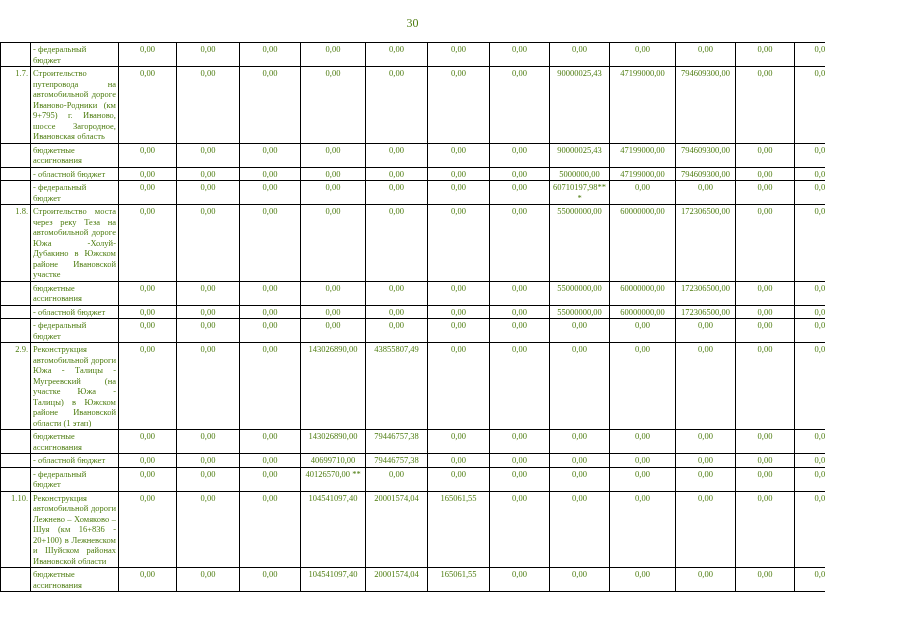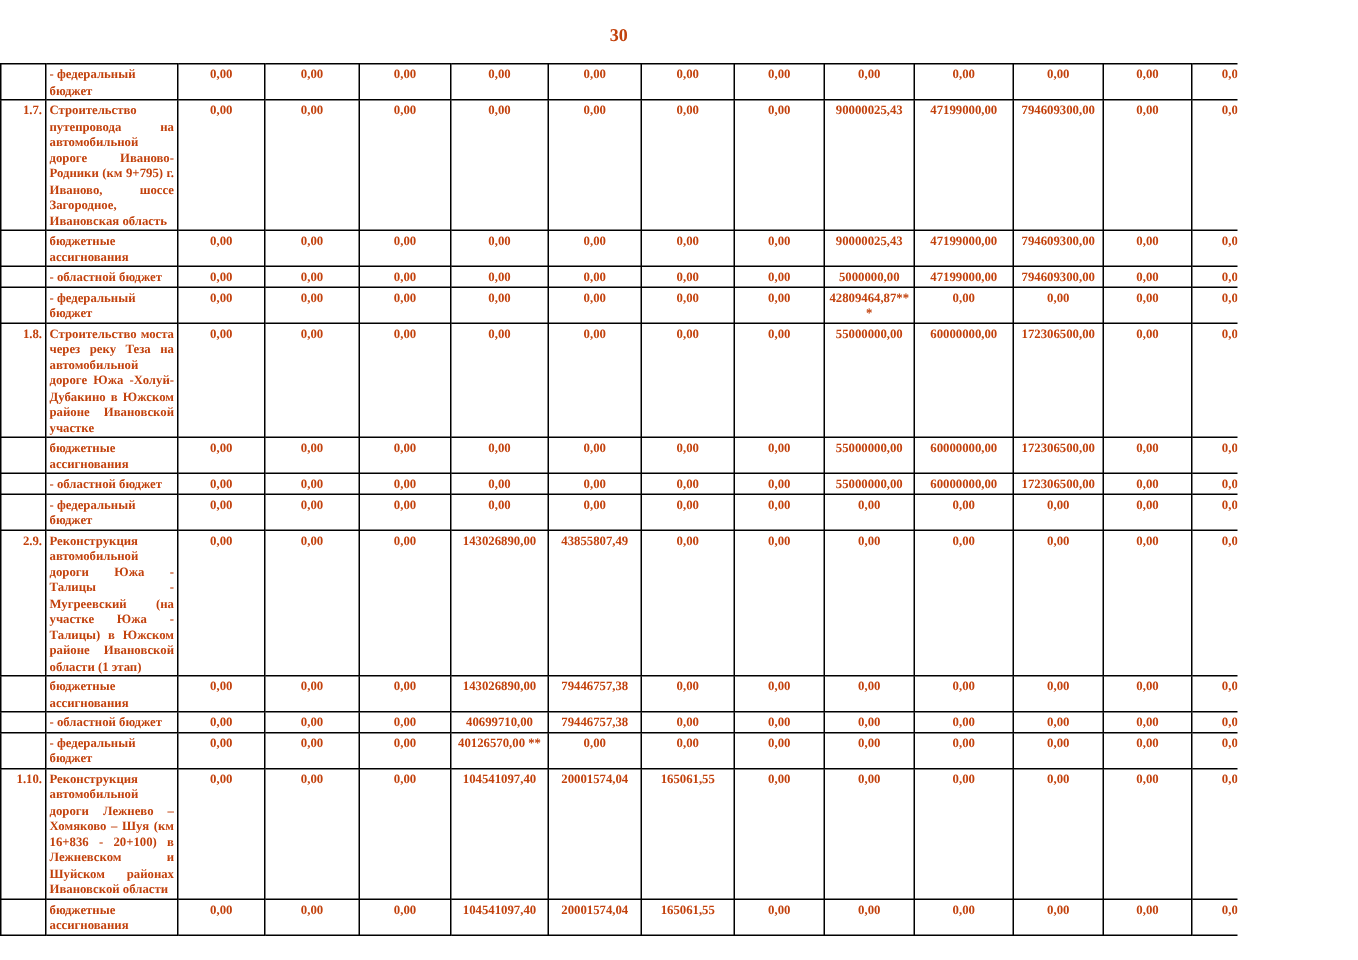--- a/index.html
+++ b/index.html
@@ -13,9 +13,8 @@
     height: 640px;
     background: #ffffff;
     font-family: "Liberation Serif", serif;
-    color: #c2410c;
+    color: #4d7c0f;
     overflow: hidden;
-    font-weight: bold;
   }
   .page-number {
     text-align: center;

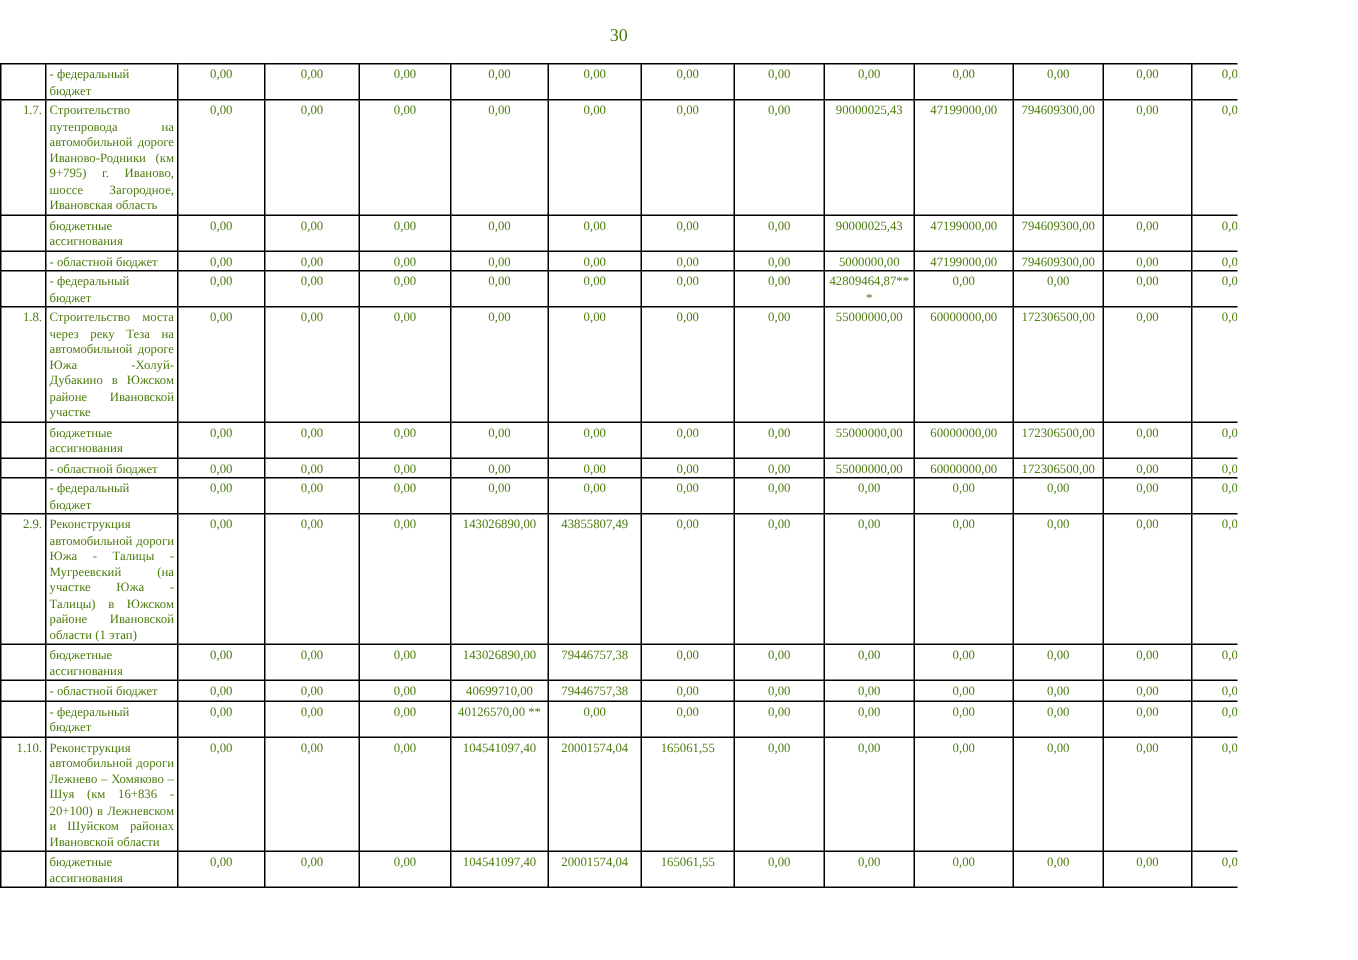--- a/index.html
+++ b/index.html
@@ -155,7 +155,7 @@
           <td class="val">0,00</td>
           <td class="val">0,00</td>
           <td class="val">0,00</td>
-          <td class="val">42809464,87***</td>
+          <td class="val">60710197,98***</td>
           <td class="val">0,00</td>
           <td class="val">0,00</td>
           <td class="val">0,00</td>

